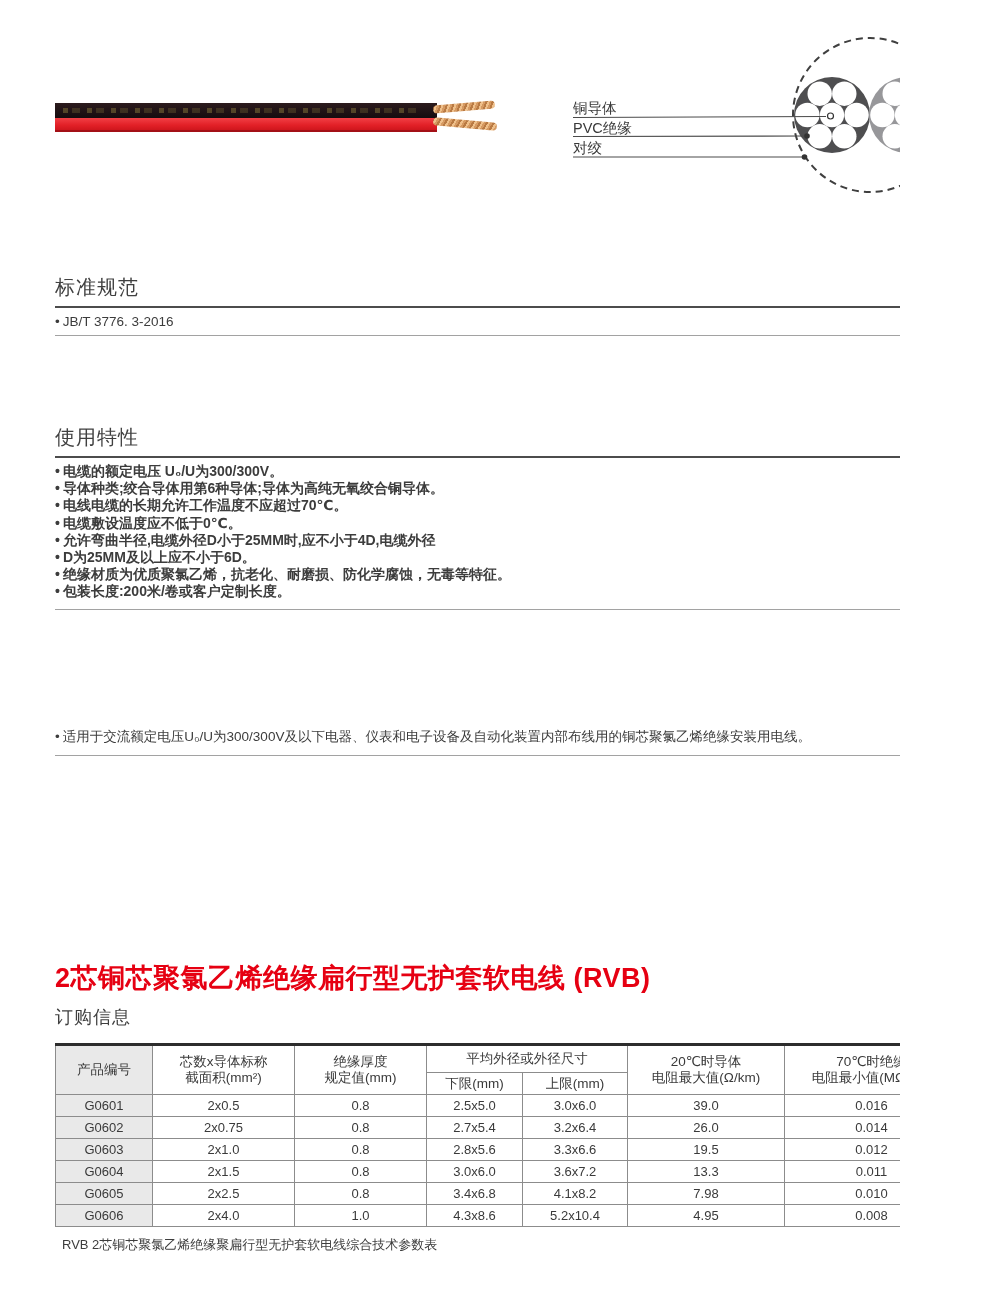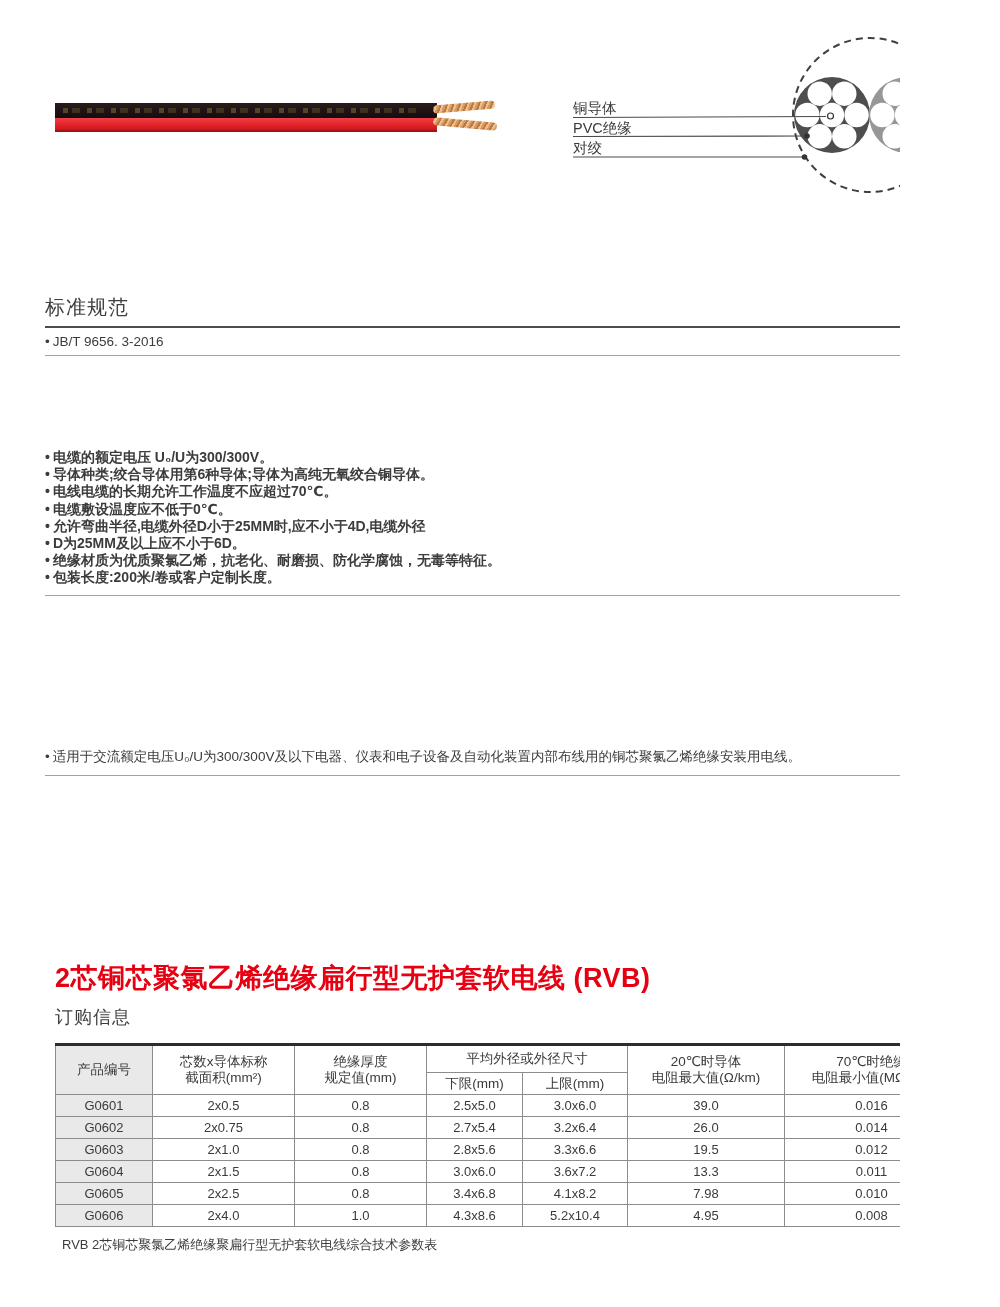--- a/index.html
+++ b/index.html
@@ -30,7 +30,7 @@
   .xsec text { font-family:"Liberation Sans","DejaVu Sans",sans-serif; font-size:14.5px; fill:#3a3a3a; }
 
   
-  .sec { position:absolute; left:45px; width:903px;margin-top:20px; }
+  .sec { position:absolute; left:55px; width:903px; }
   .sec-title { font-size:20px; font-weight:400; color:#404040; line-height:26px;
     padding-bottom:6px; border-bottom:2px solid #4c4c4c; letter-spacing:1px; }
   .sec-item { border-bottom:1px solid #a2a2a2; padding:6px 0 5px; font-size:13.5px; line-height:16px; color:#3c3c3c; }

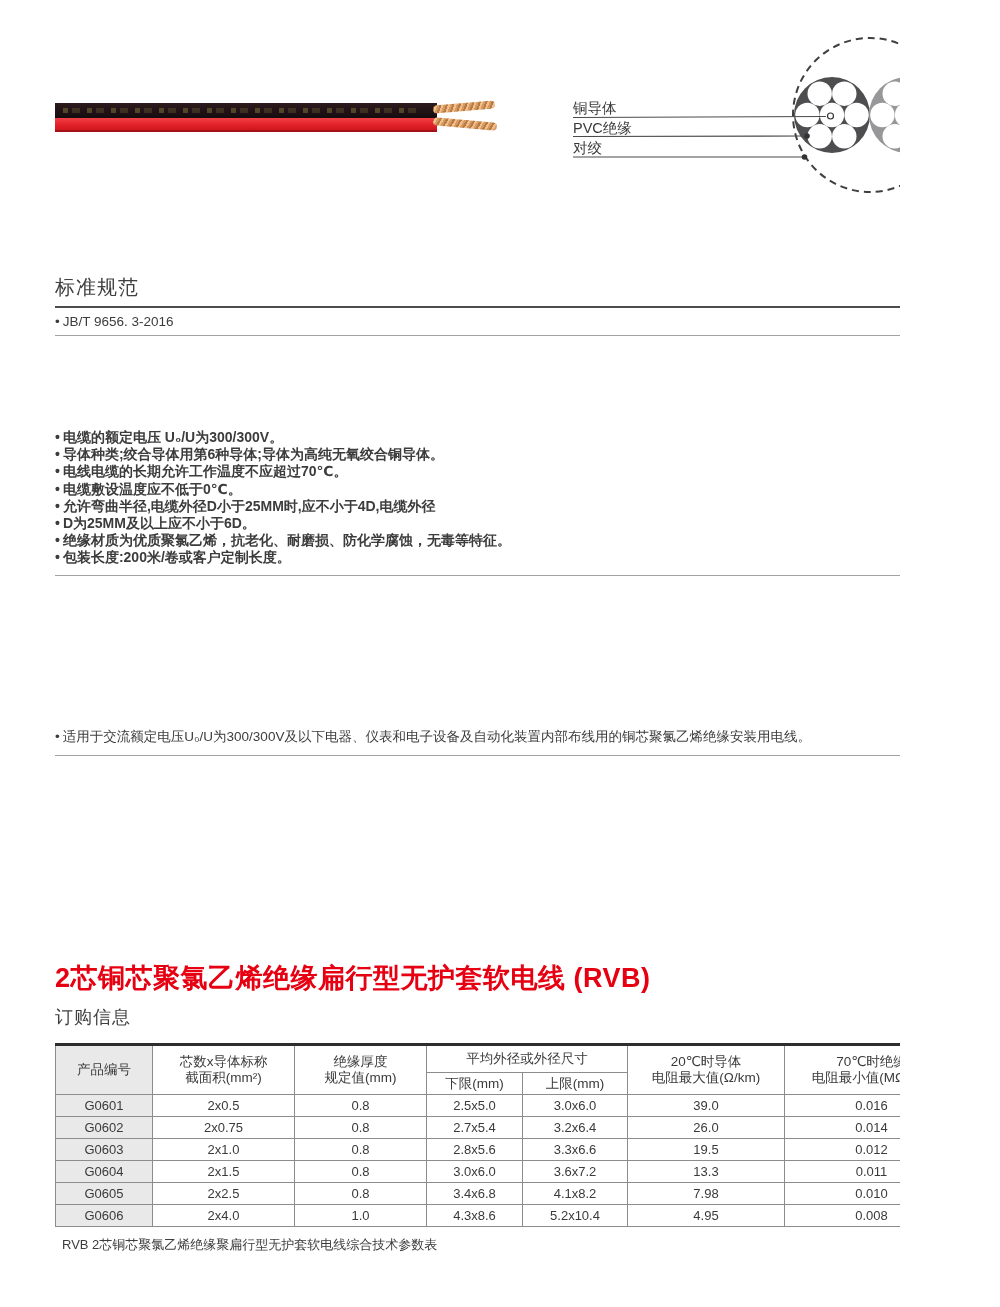--- a/index.html
+++ b/index.html
@@ -113,7 +113,7 @@
 
   <section class="sec sec-standards">
     <div class="sec-title">标准规范</div>
-    <div class="sec-item bullet">JB/T 9656. 3-2016</div>
+    <div class="sec-item bullet">JB/T 3776. 3-2016</div>
   </section>
 
   <section class="sec sec-usage">

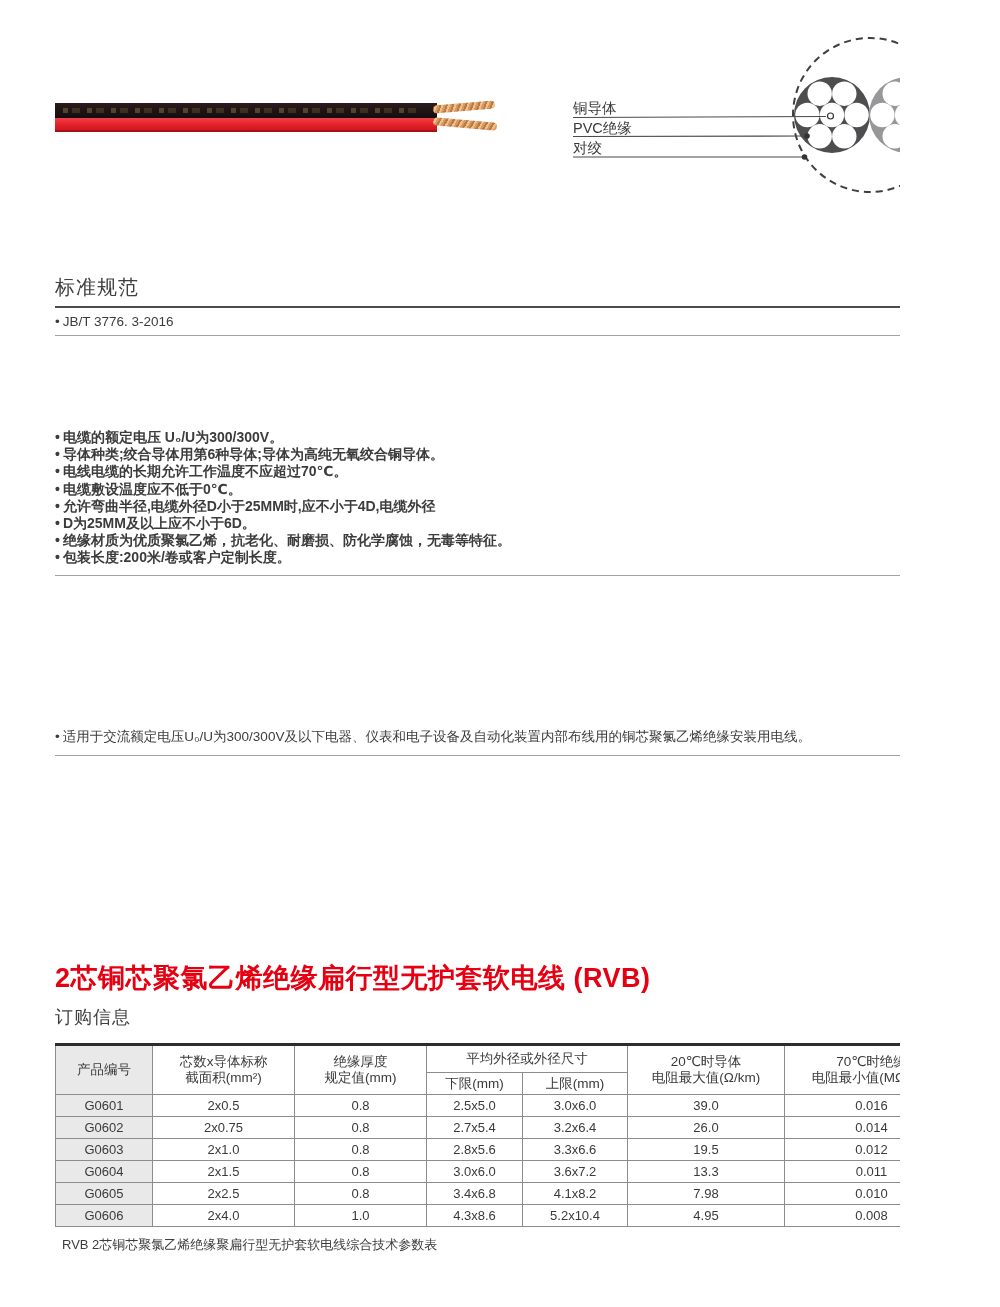--- a/index.html
+++ b/index.html
@@ -117,6 +117,7 @@
   </section>
 
   <section class="sec sec-usage">
+    <div class="sec-title">使用特性</div>
     <ul class="sec-list">
       <li>电缆的额定电压 U₀/U为300/300V。</li>
       <li>导体种类;绞合导体用第6种导体;导体为高纯无氧绞合铜导体。</li>

